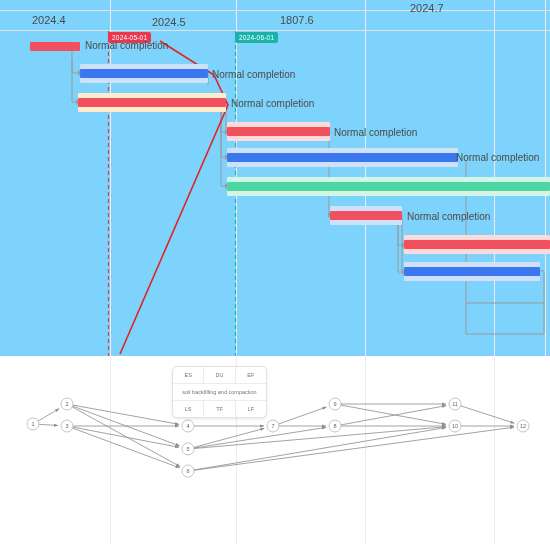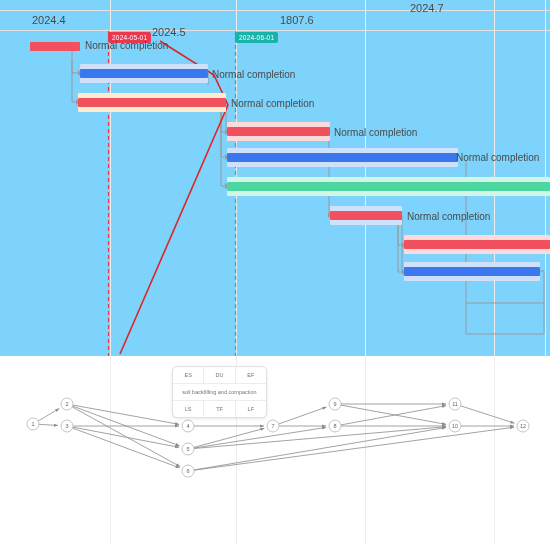--- a/index.html
+++ b/index.html
@@ -113,7 +113,7 @@
     </svg>
 
     <div class="axis-label" style="left:32px;top:14px;">2024.4</div>
-    <div class="axis-label" style="left:152px;top:26px;">2024.5</div>
+    <div class="axis-label" style="left:152px;top:16px;">2024.5</div>
     <div class="axis-label" style="left:280px;top:14px;">1807.6</div>
     <div class="axis-label" style="left:410px;top:2px;">2024.7</div>
 

